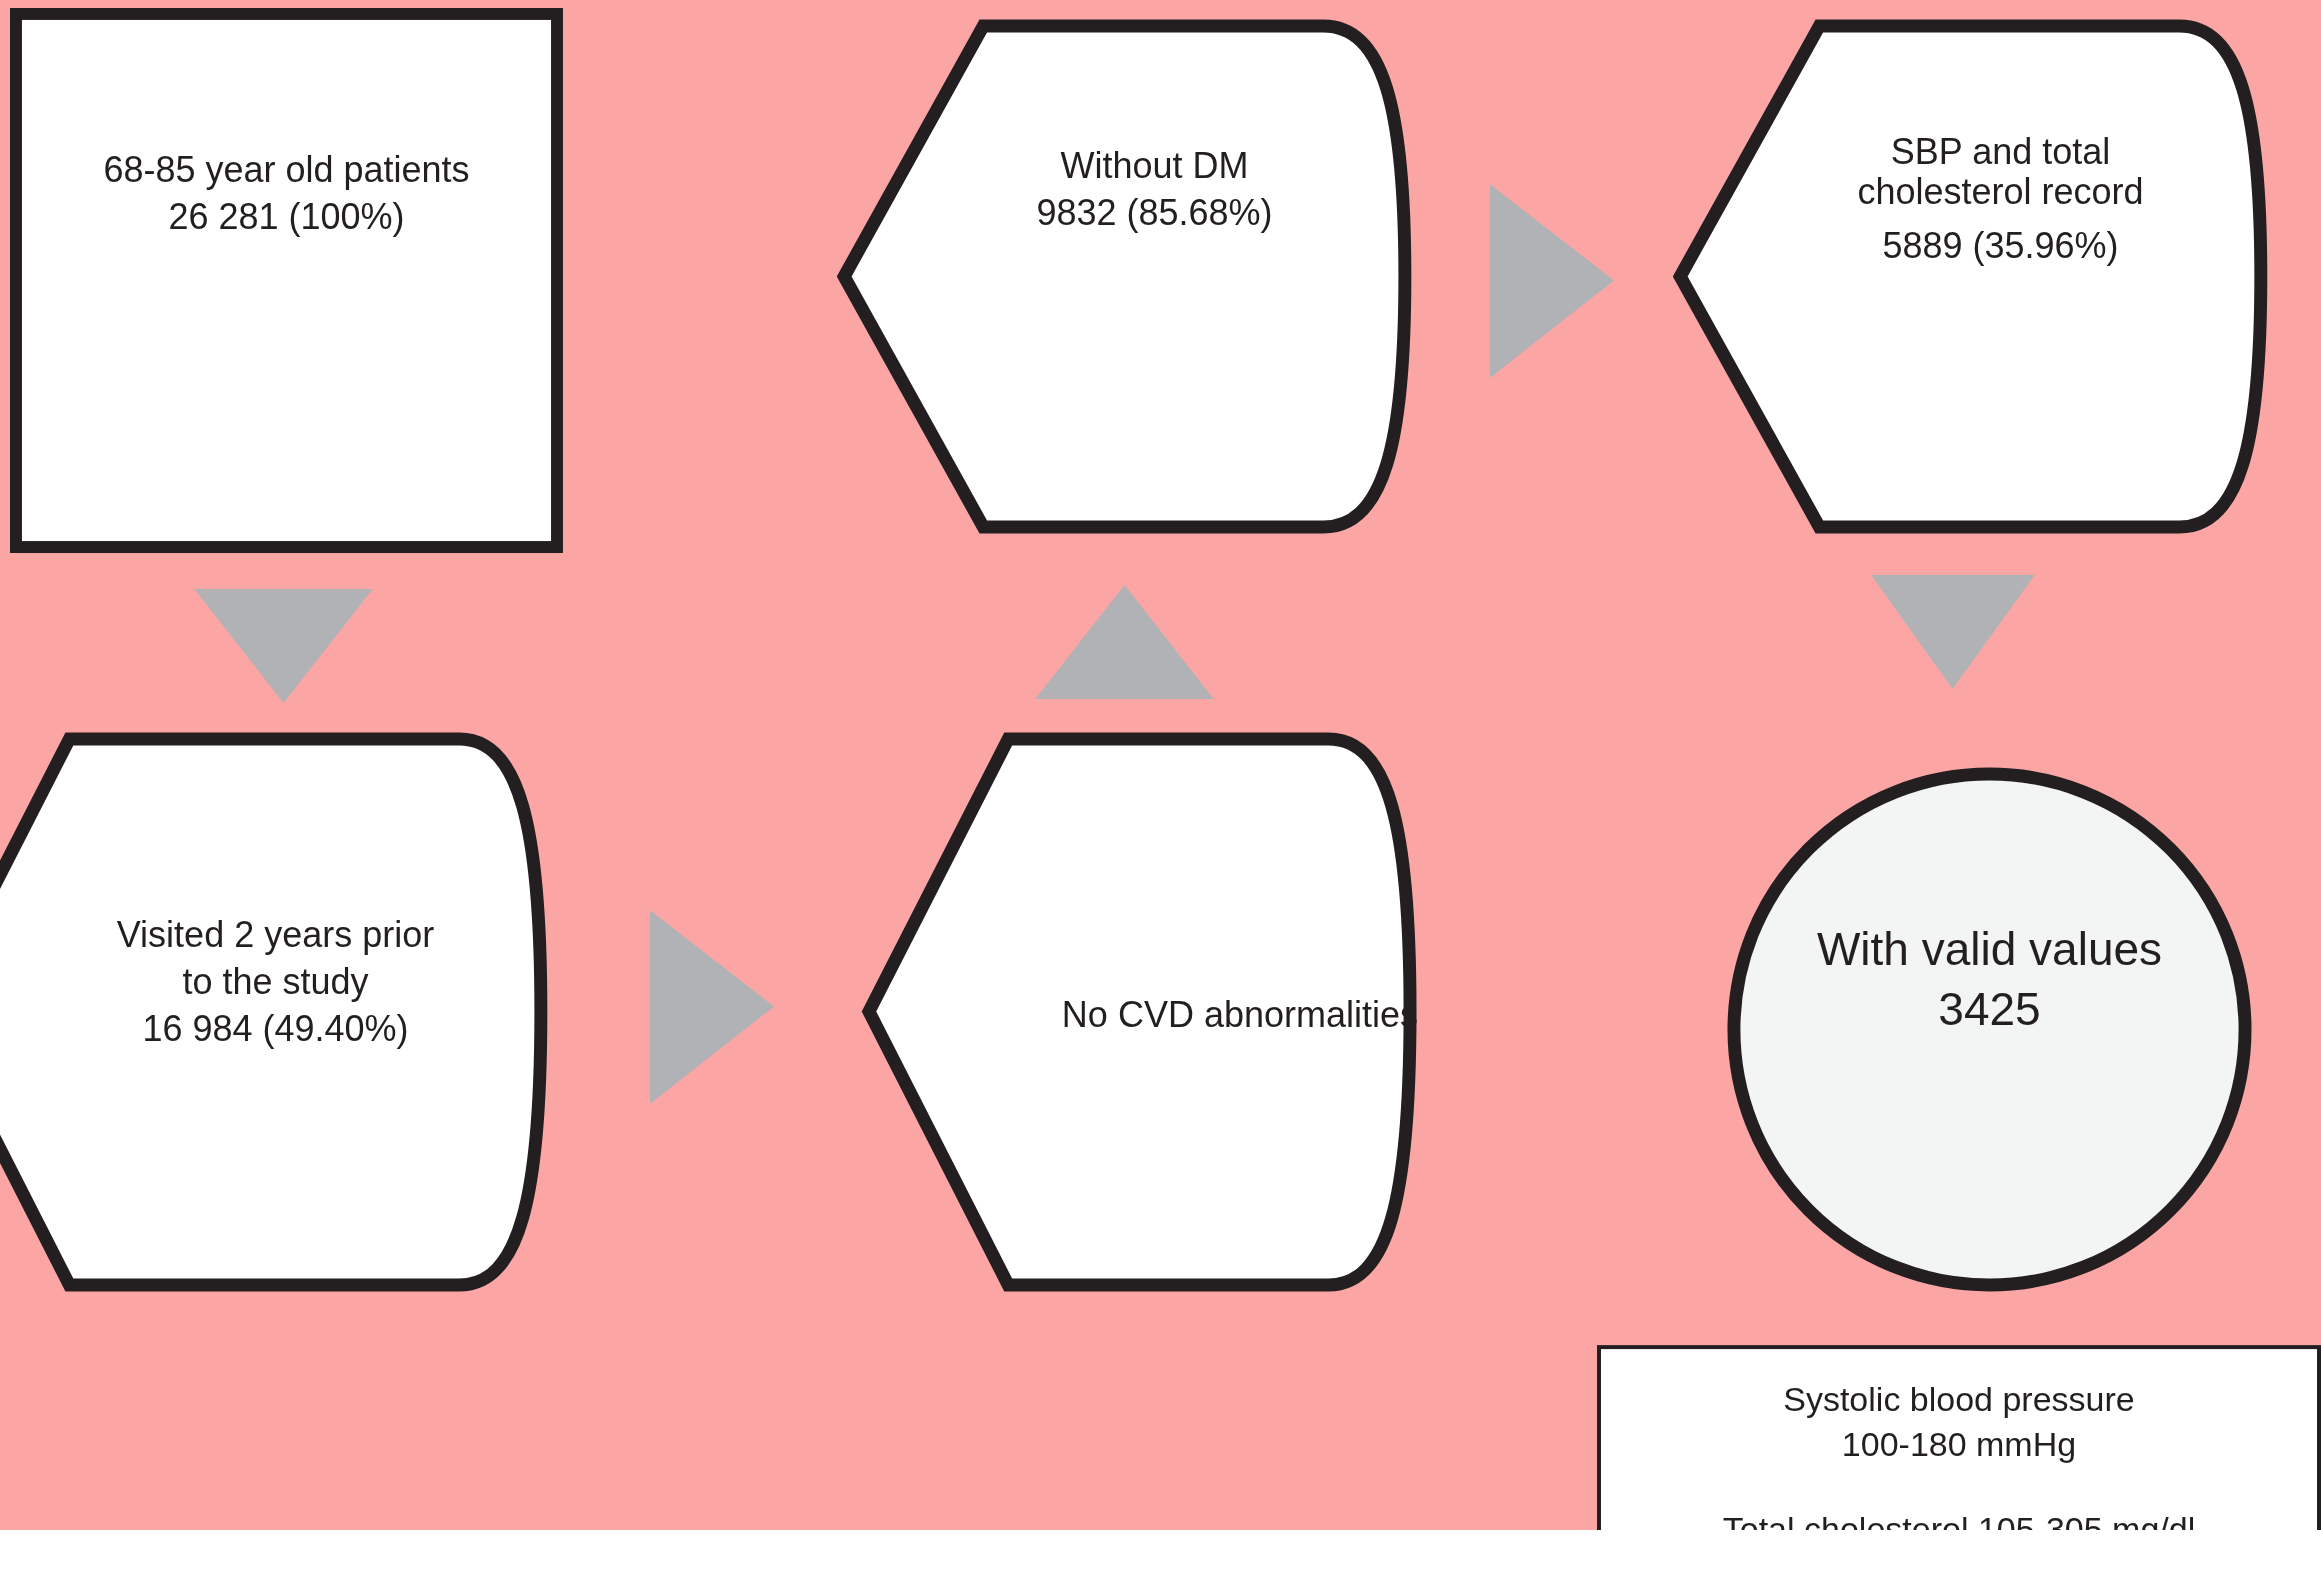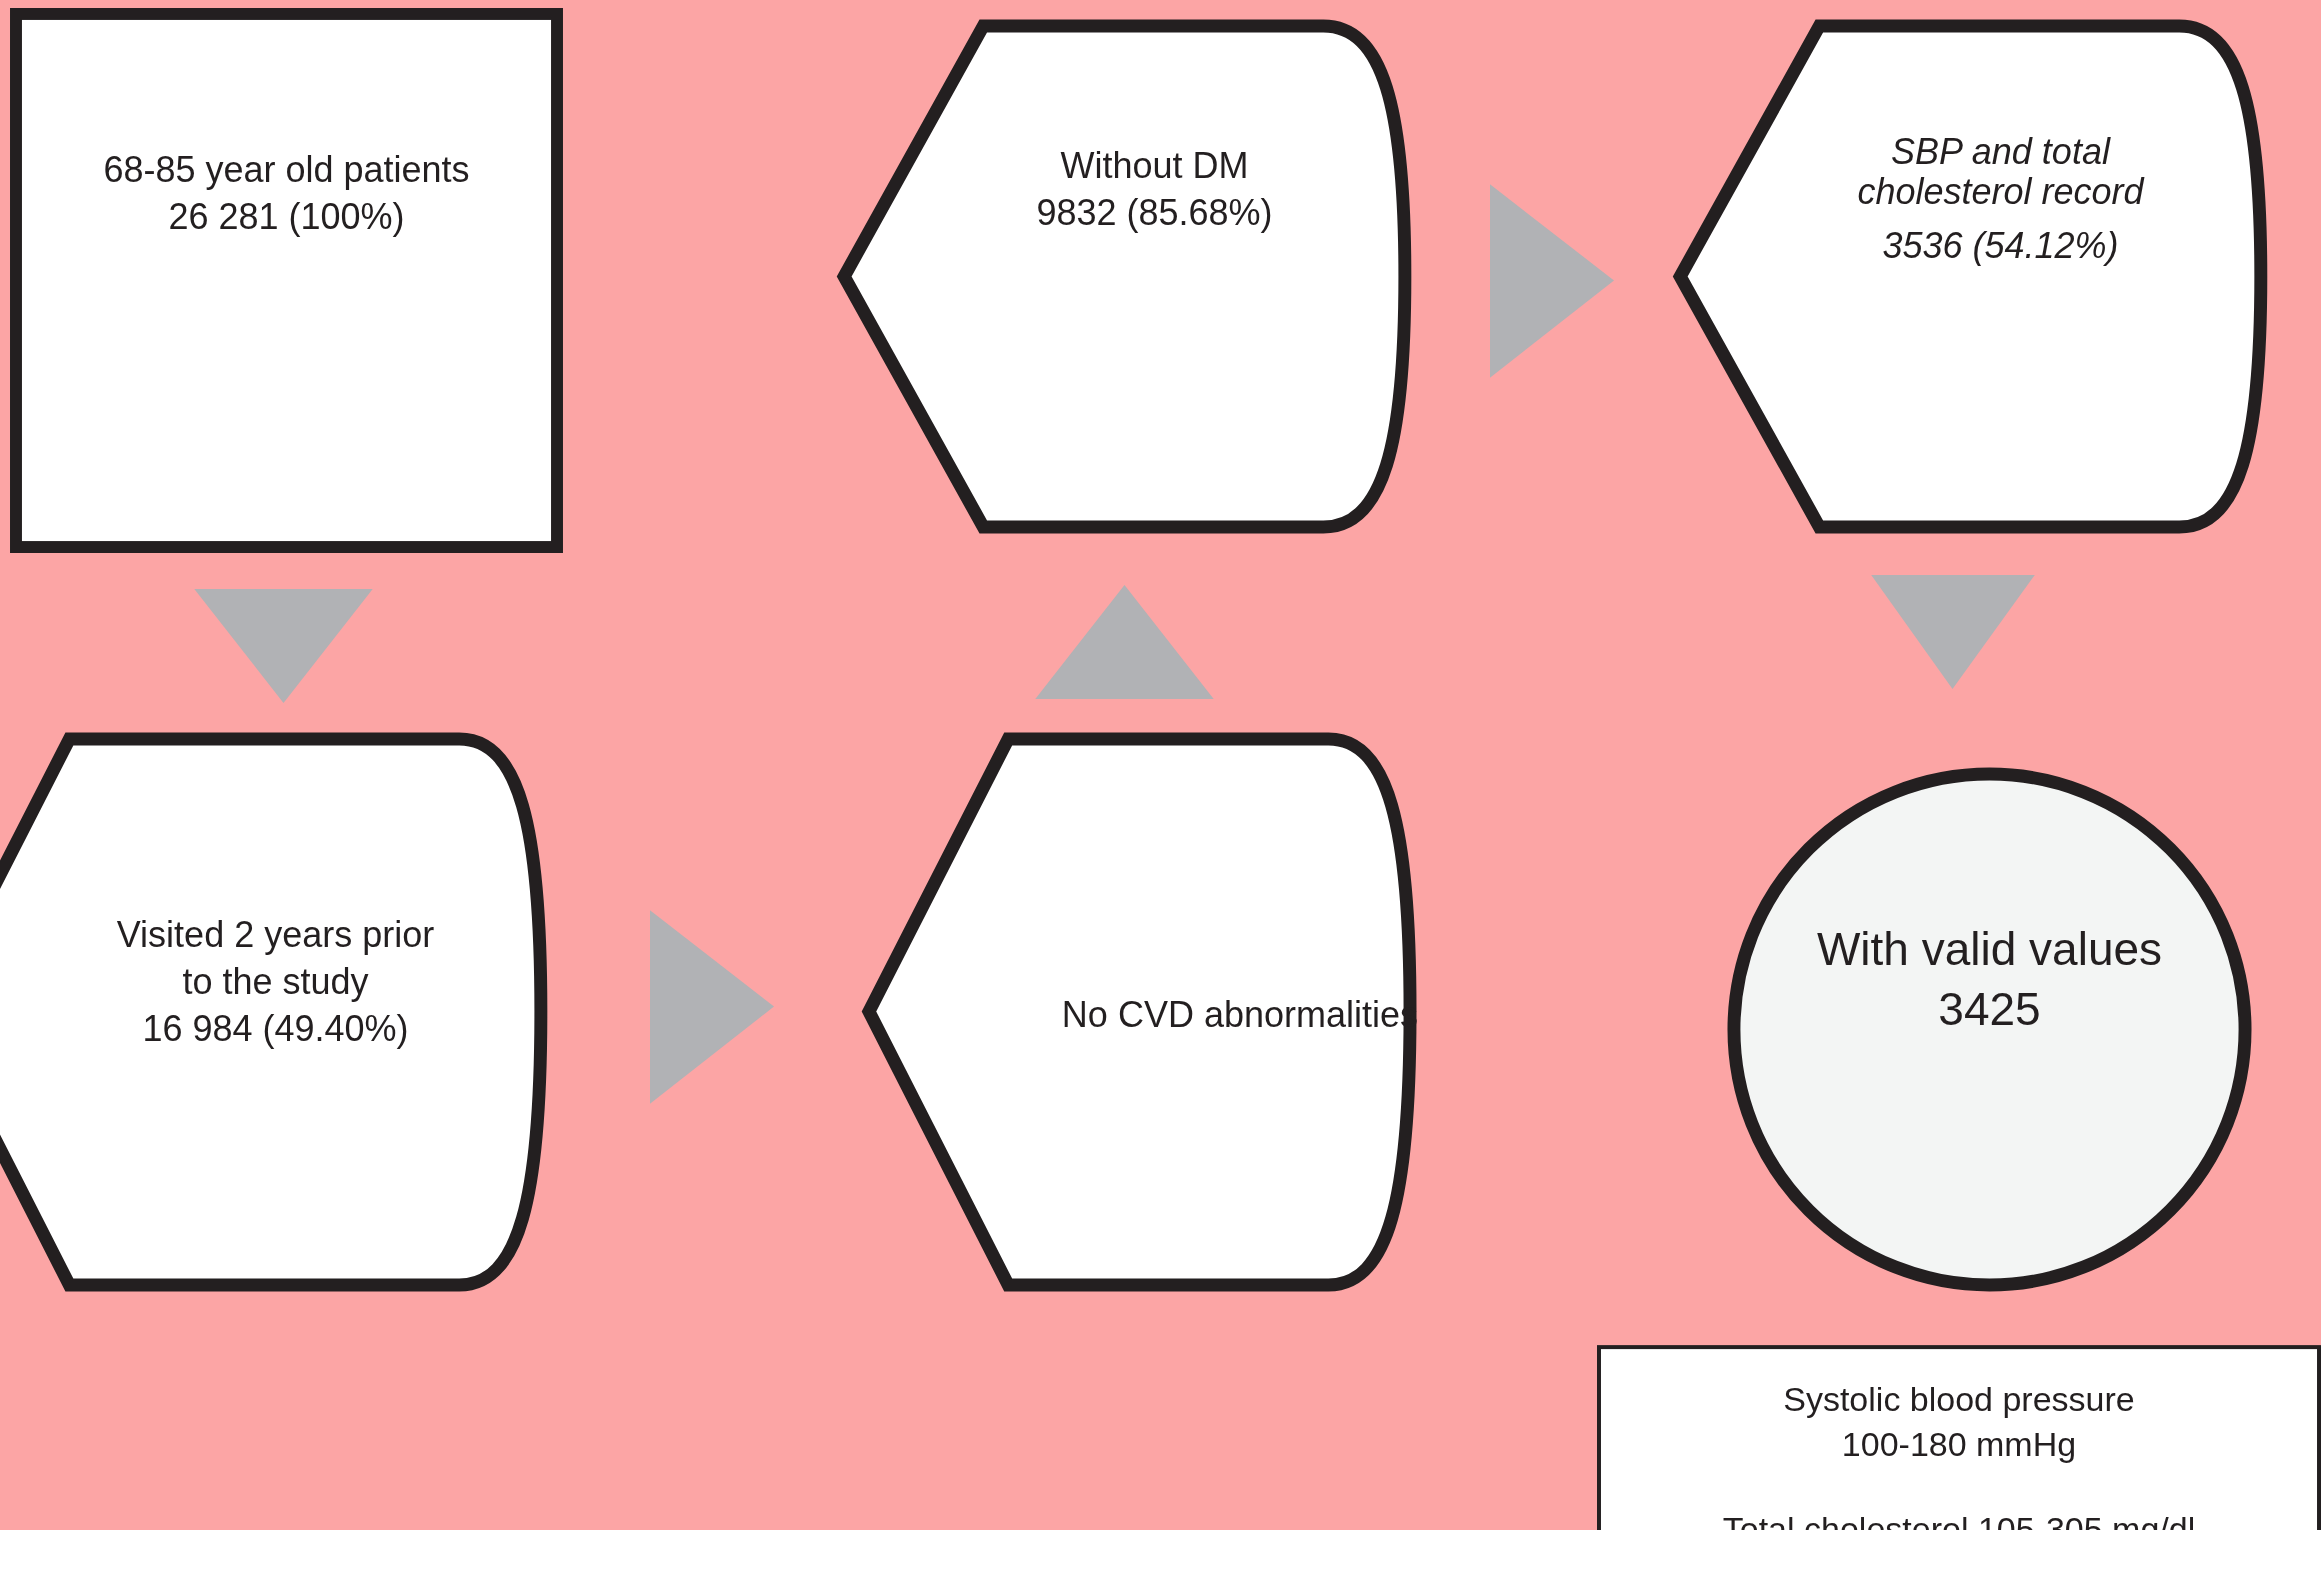--- a/index.html
+++ b/index.html
@@ -127,7 +127,7 @@
     </svg>
   </div>
 
-  <div class="node" style="left:1672px; top:18px; width:597px; height:517px;font-style:italic;">
+  <div class="node" style="left:1672px; top:18px; width:597px; height:517px;">
     <svg width="597" height="517" viewBox="0 0 600 520">
       <path d="M 148 8
                L 510 8

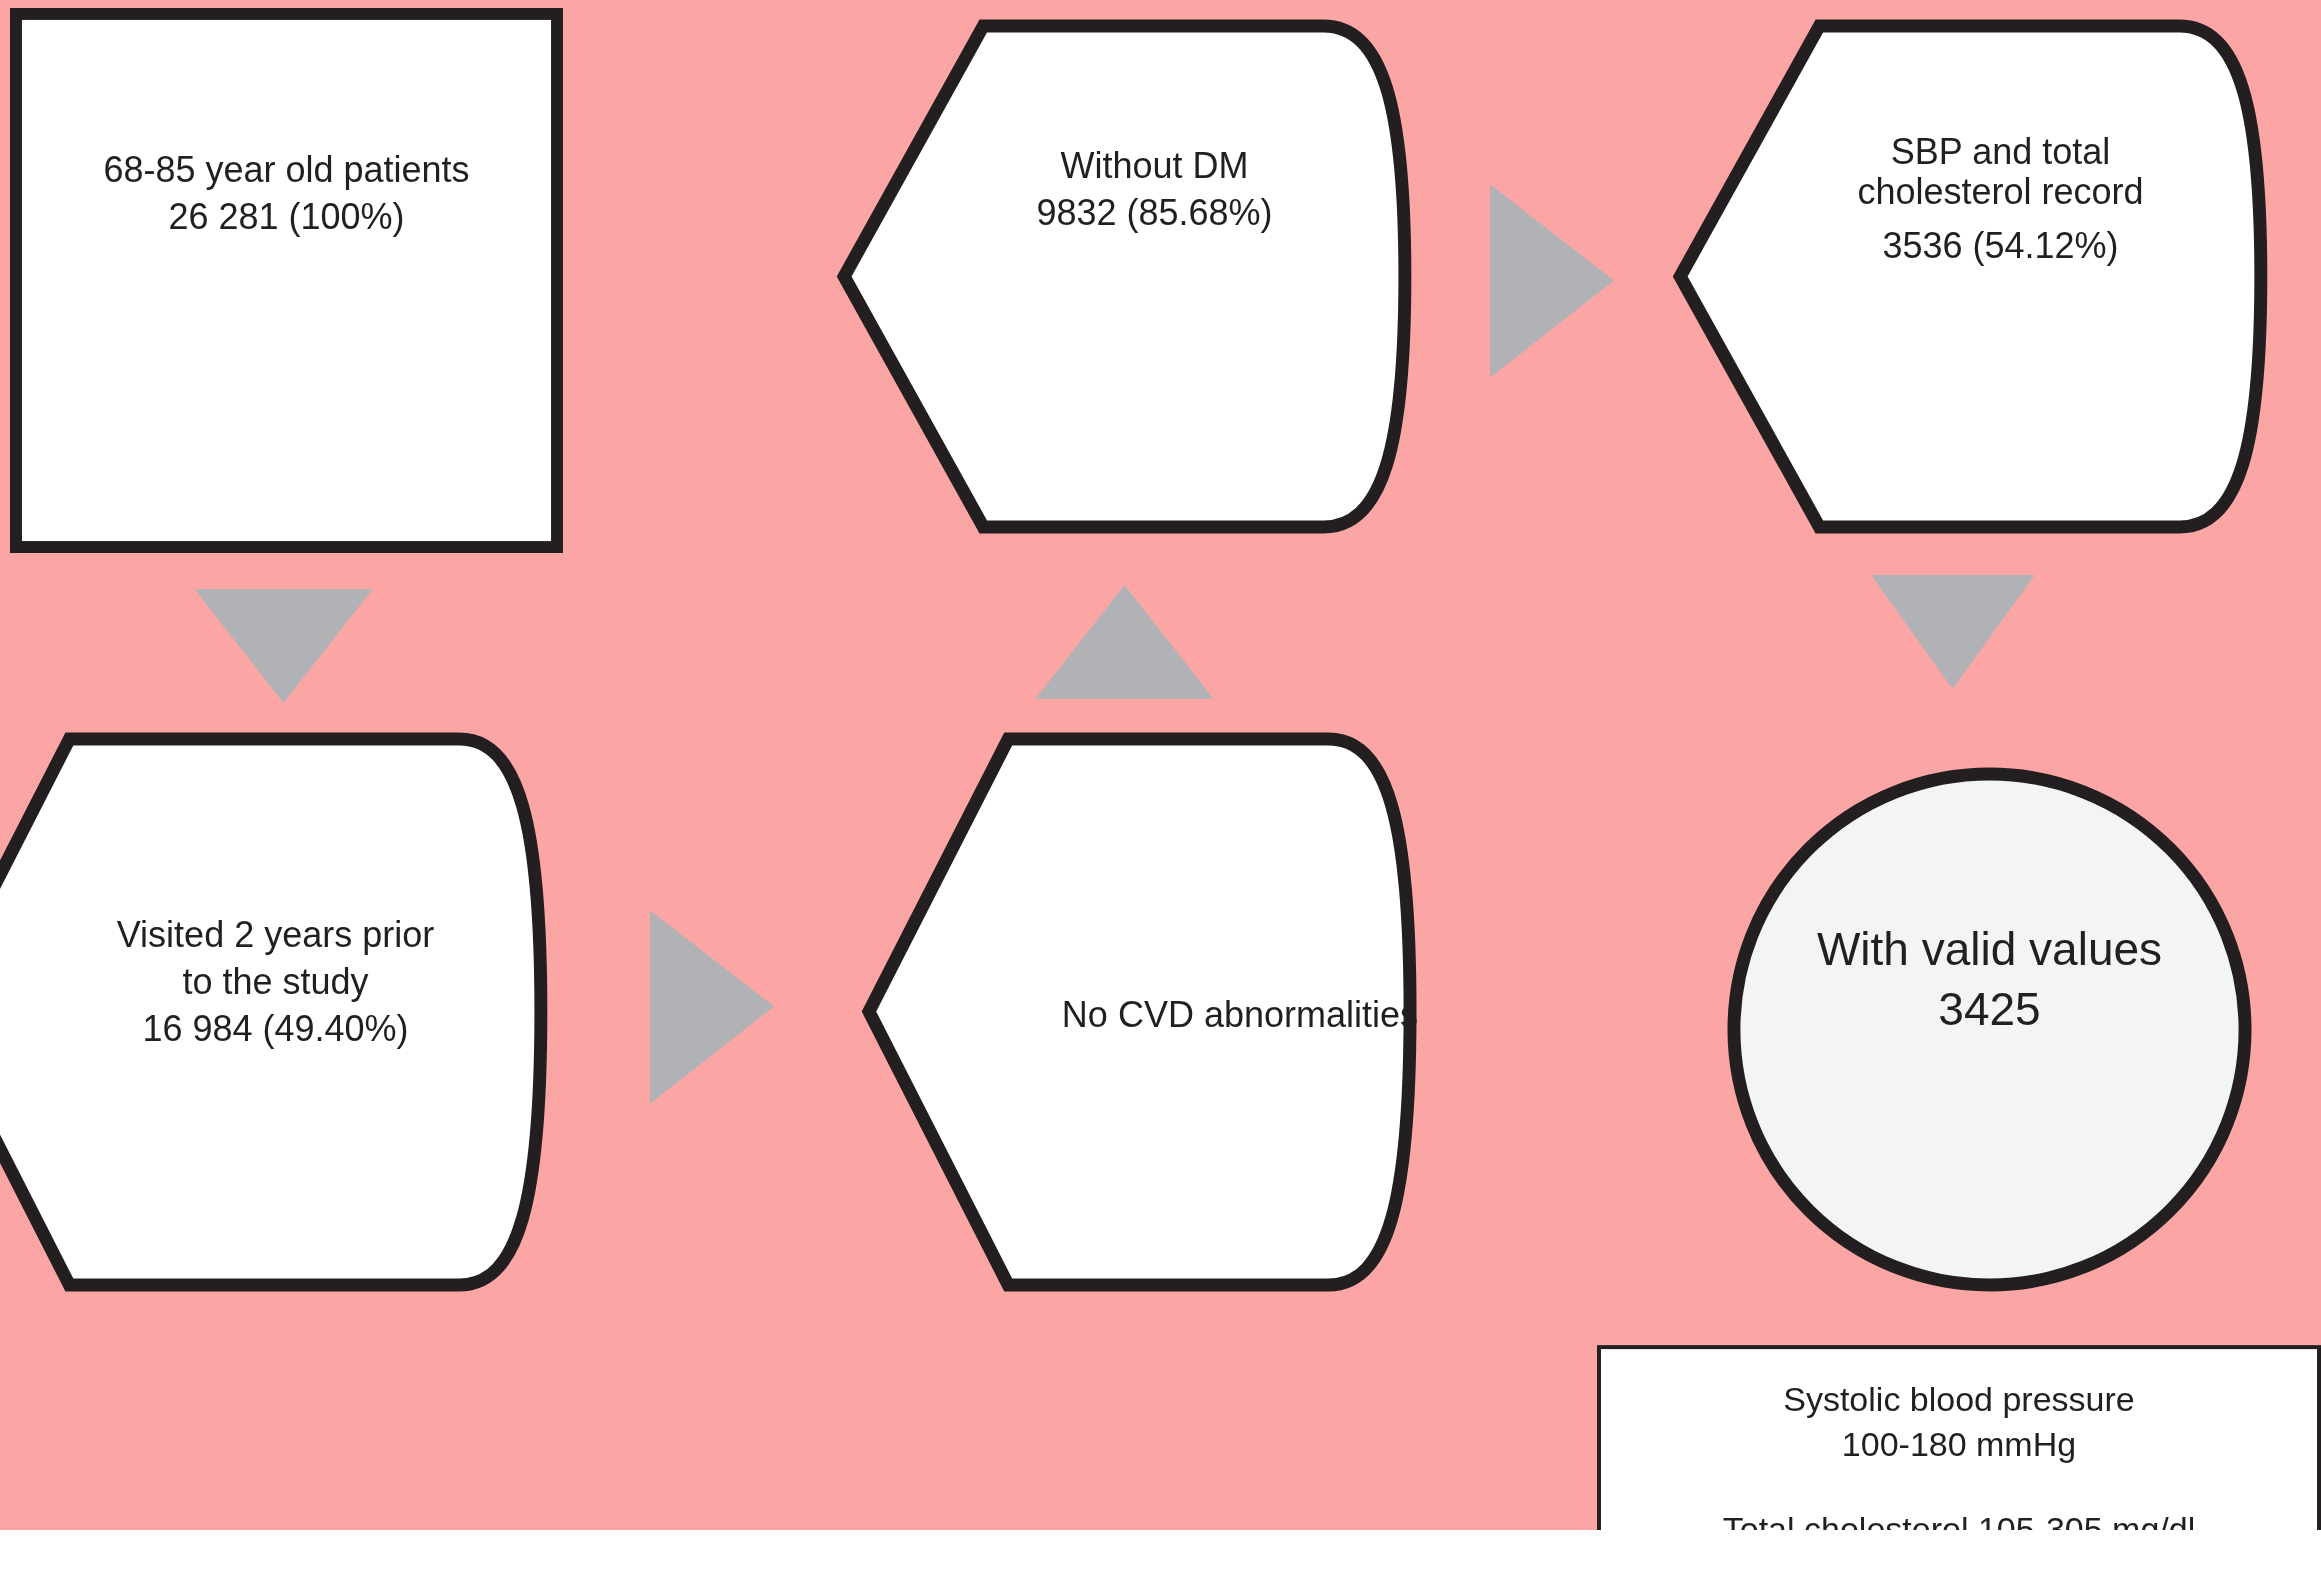--- a/index.html
+++ b/index.html
@@ -139,7 +139,7 @@
     </svg>
     <div class="label t-36" style="left:60px; right:0; top:111px;">SBP and total</div>
     <div class="label t-36" style="left:60px; right:0; top:151px;">cholesterol record</div>
-    <div class="label t-36" style="left:60px; right:0; top:205px;">3536 (54.12%)</div>
+    <div class="label t-36" style="left:60px; right:0; top:205px;">5889 (35.96%)</div>
   </div>
 
   <div class="arrow" style="left:1871px; top:575px; width:164px; height:114px;">

